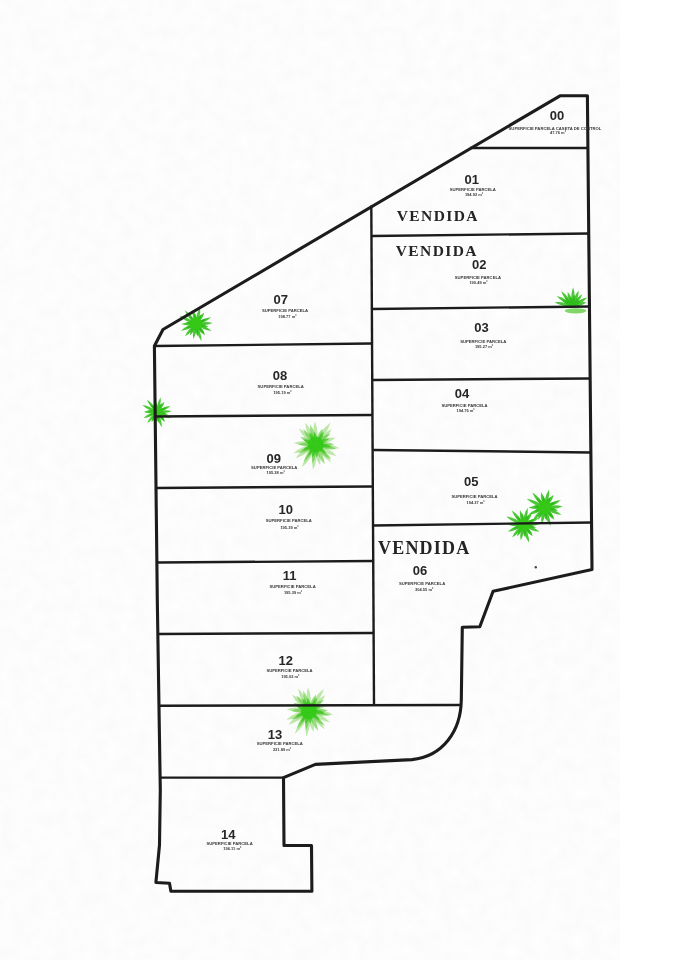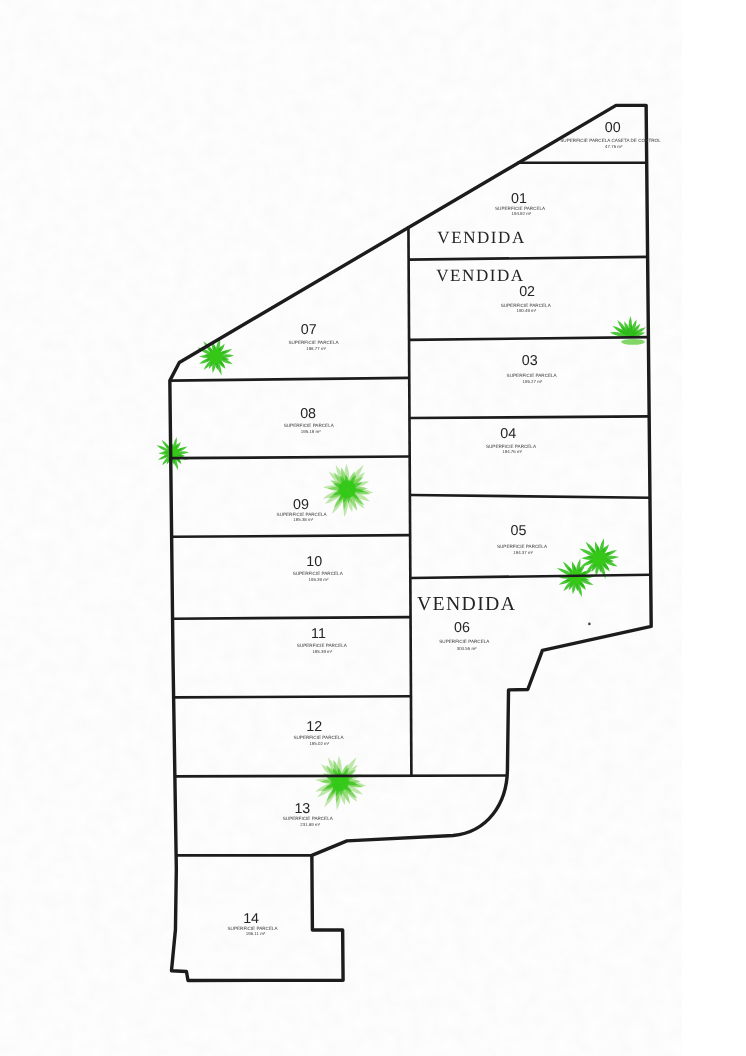--- a/index.html
+++ b/index.html
@@ -2,7 +2,7 @@
 <html><head><meta charset="utf-8">
 <style>
 html,body{margin:0;padding:0;background:#ffffff;}
-.page{position:relative;width:620px;height:960px;background:#fefefe;overflow:hidden;}
+.page{position:relative;width:620px;height:960px;background:#fefefe;overflow:hidden;font-weight:bold;}
 text{font-family:"Liberation Sans",sans-serif;fill:#2d2d2d;}
 .num{font-size:13px;text-anchor:middle;fill:#262626;}
 .tiny{font-size:4.2px;text-anchor:middle;fill:#383838;}

